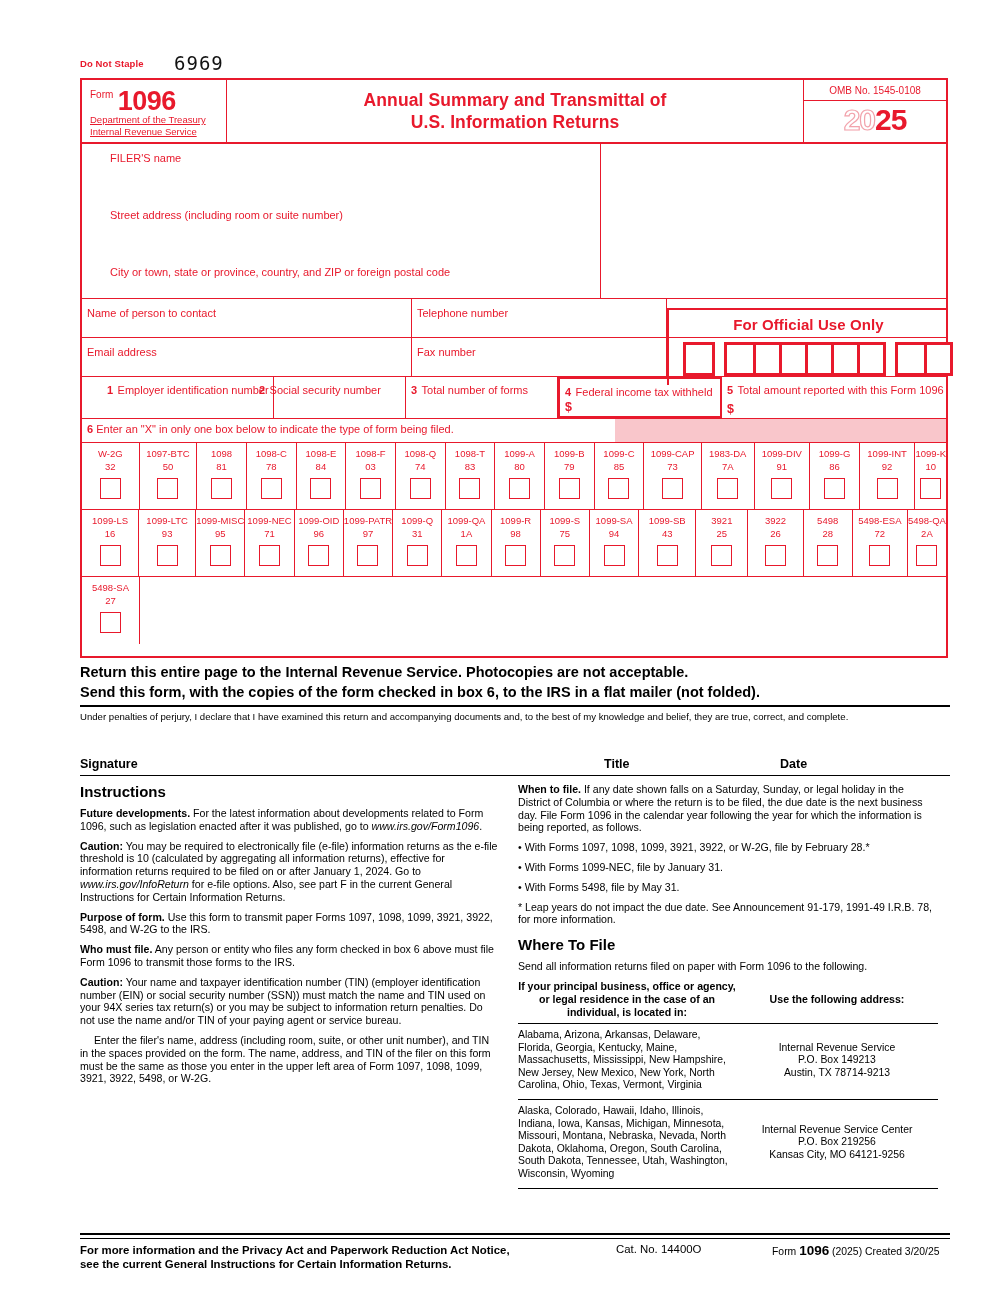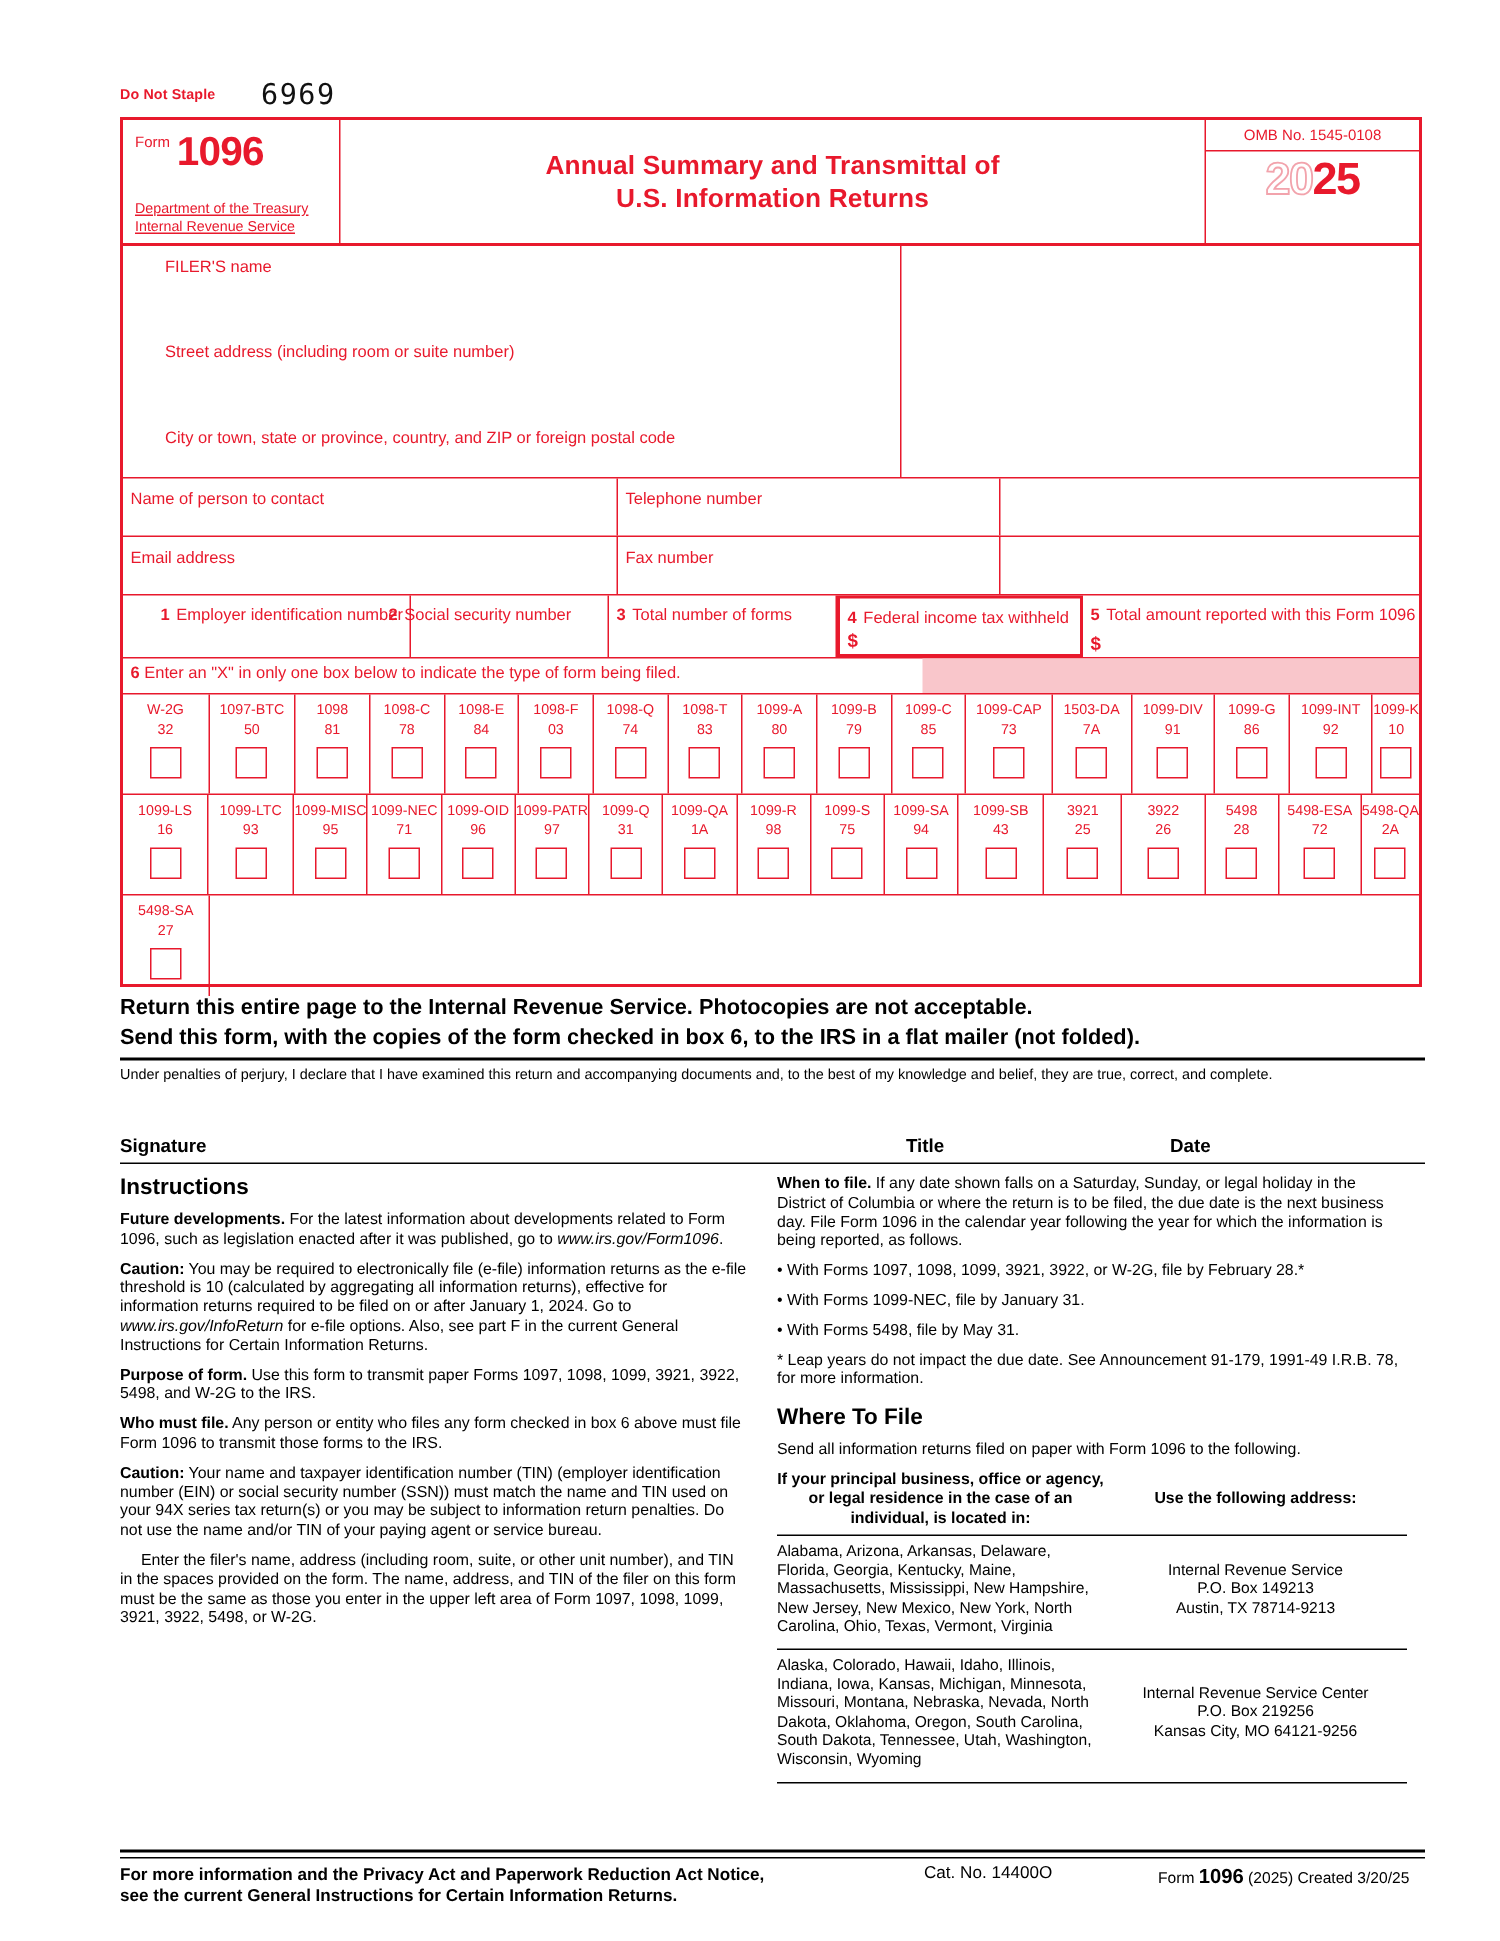--- a/index.html
+++ b/index.html
@@ -34,7 +34,7 @@
   }
 
   
-  .hdr{position:relative;height:84px;border-bottom:2px solid #e8192c;box-sizing:border-box;}
+  .hdr{position:relative;height:64px;border-bottom:2px solid #e8192c;box-sizing:border-box;}
   .hdr-left{
     position:absolute;left:0;top:0;width:145px;height:100%;
     border-right:1.5px solid #e8192c;box-sizing:border-box;padding:6px 6px 0 8px;

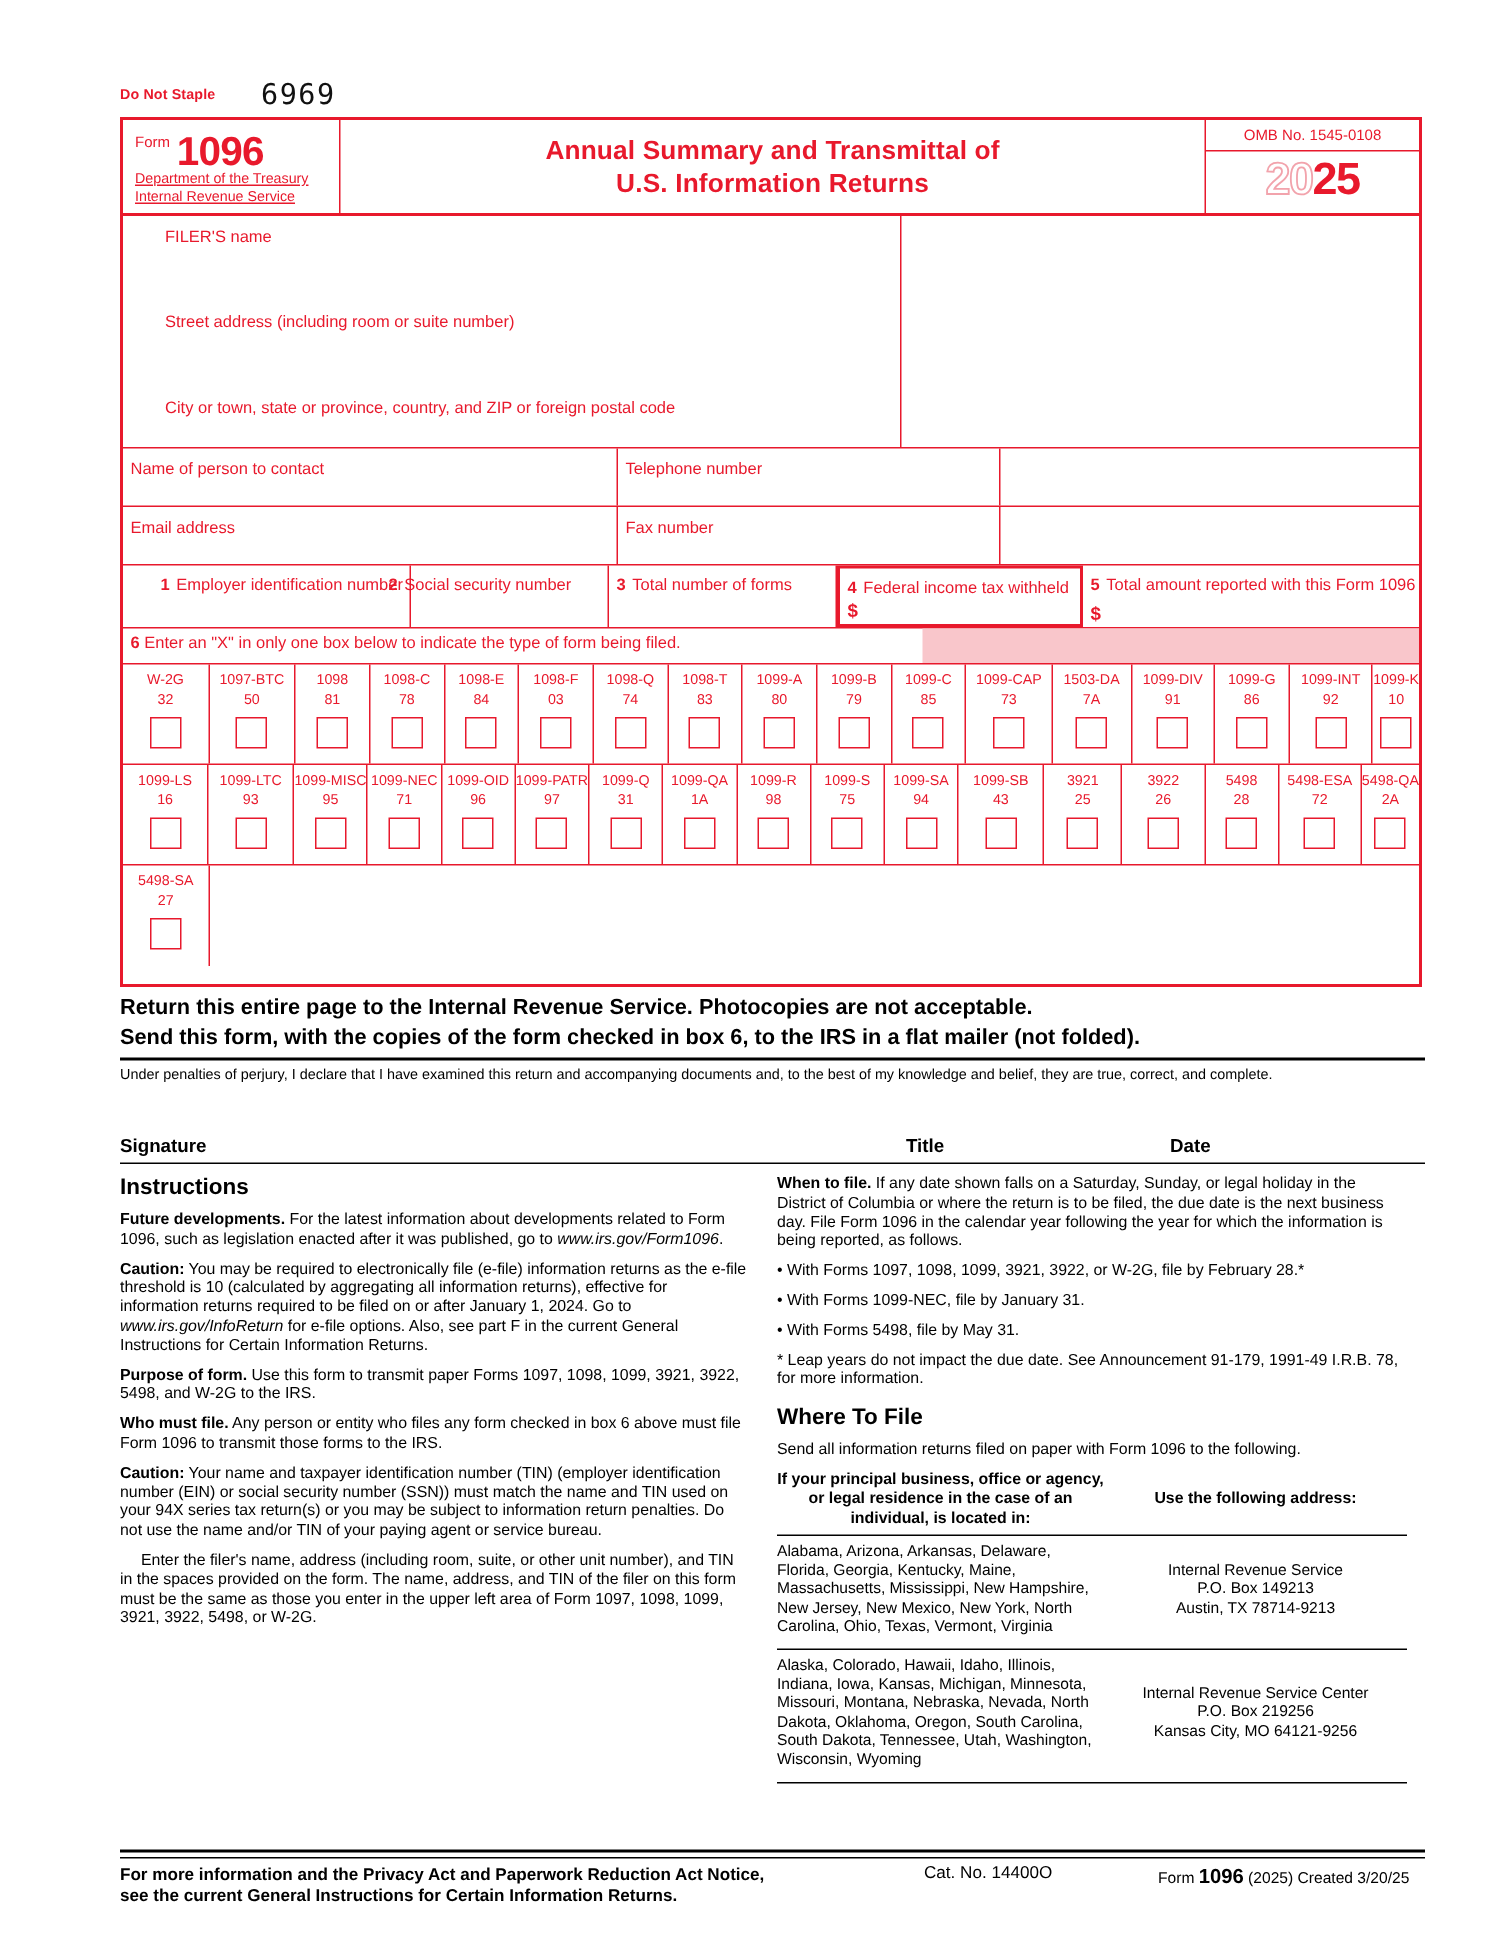--- a/index.html
+++ b/index.html
@@ -243,6 +243,28 @@
       <div class="c3"></div>
     </div>
 
+    <div class="official">
+      <div class="oft">For Official Use Only</div>
+      <div class="combwrap">
+        <div class="comb">
+          <div class="cell"></div>
+        </div>
+        <div class="combgap"></div>
+        <div class="comb">
+          <div class="cell"></div>
+          <div class="cell"></div>
+          <div class="cell"></div>
+          <div class="cell"></div>
+          <div class="cell"></div>
+          <div class="cell"></div>
+        </div>
+        <div class="combgap"></div>
+        <div class="comb">
+          <div class="cell"></div>
+          <div class="cell"></div>
+        </div>
+      </div>
+    </div>
 
     <div class="numrow">
       <div class="nb" style="left:0;width:172px;margin-left:20px;">

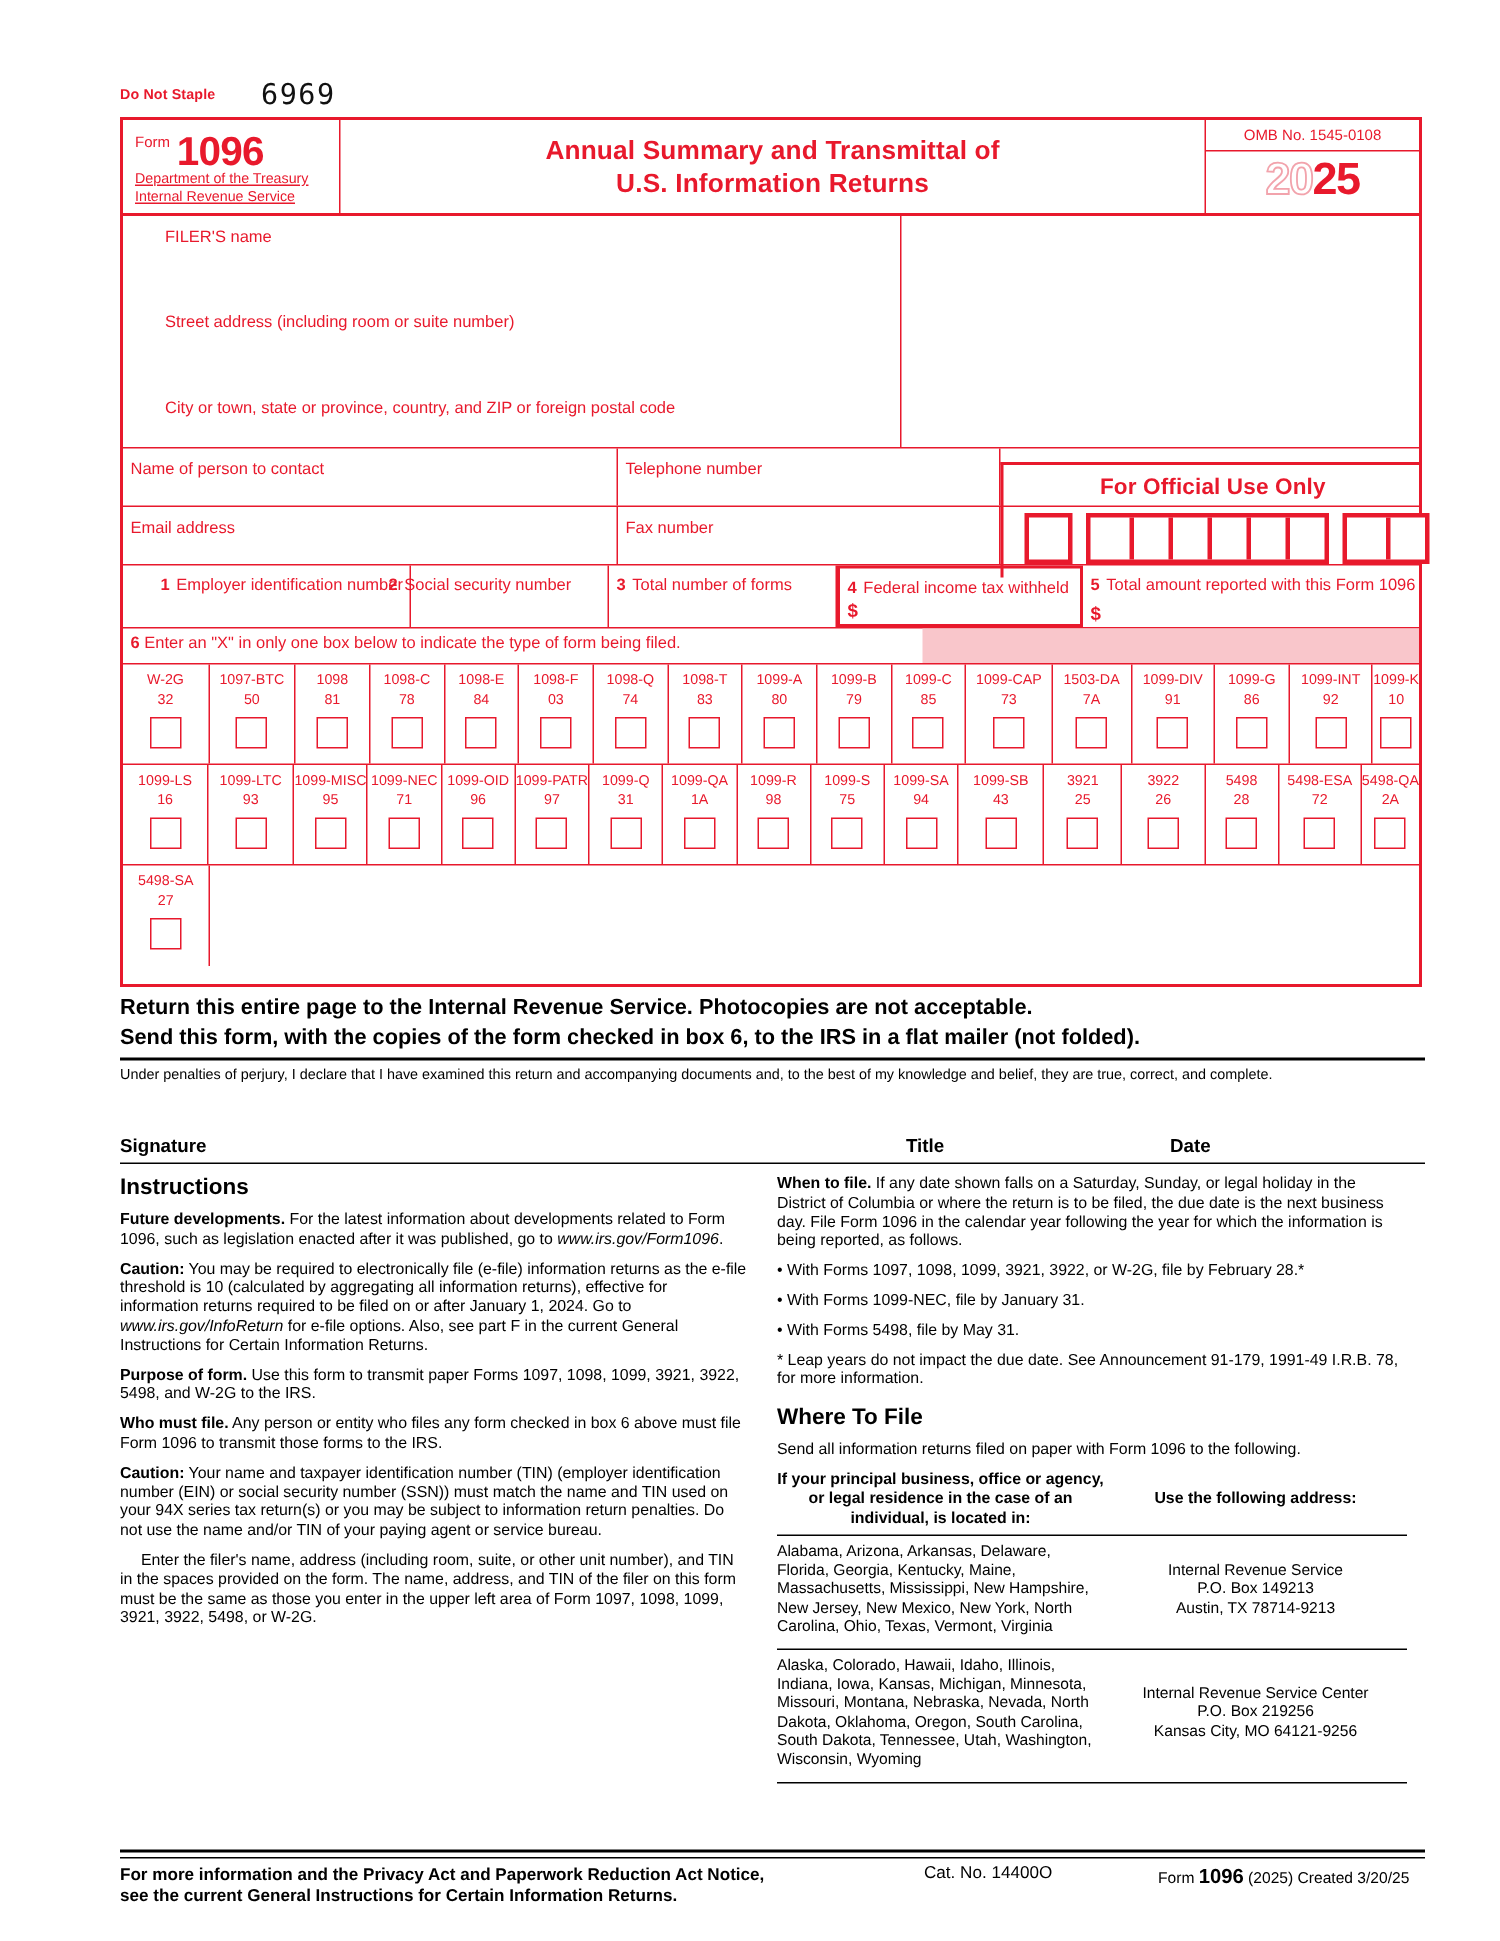--- a/index.html
+++ b/index.html
@@ -361,7 +361,7 @@
         <span class="box"></span>
       </div>
       <div class="cbcell" style="width:53px;">
-        <span class="fname">1503-DA</span>
+        <span class="fname">1983-DA</span>
         <span class="fcode">7A</span>
         <span class="box"></span>
       </div>

